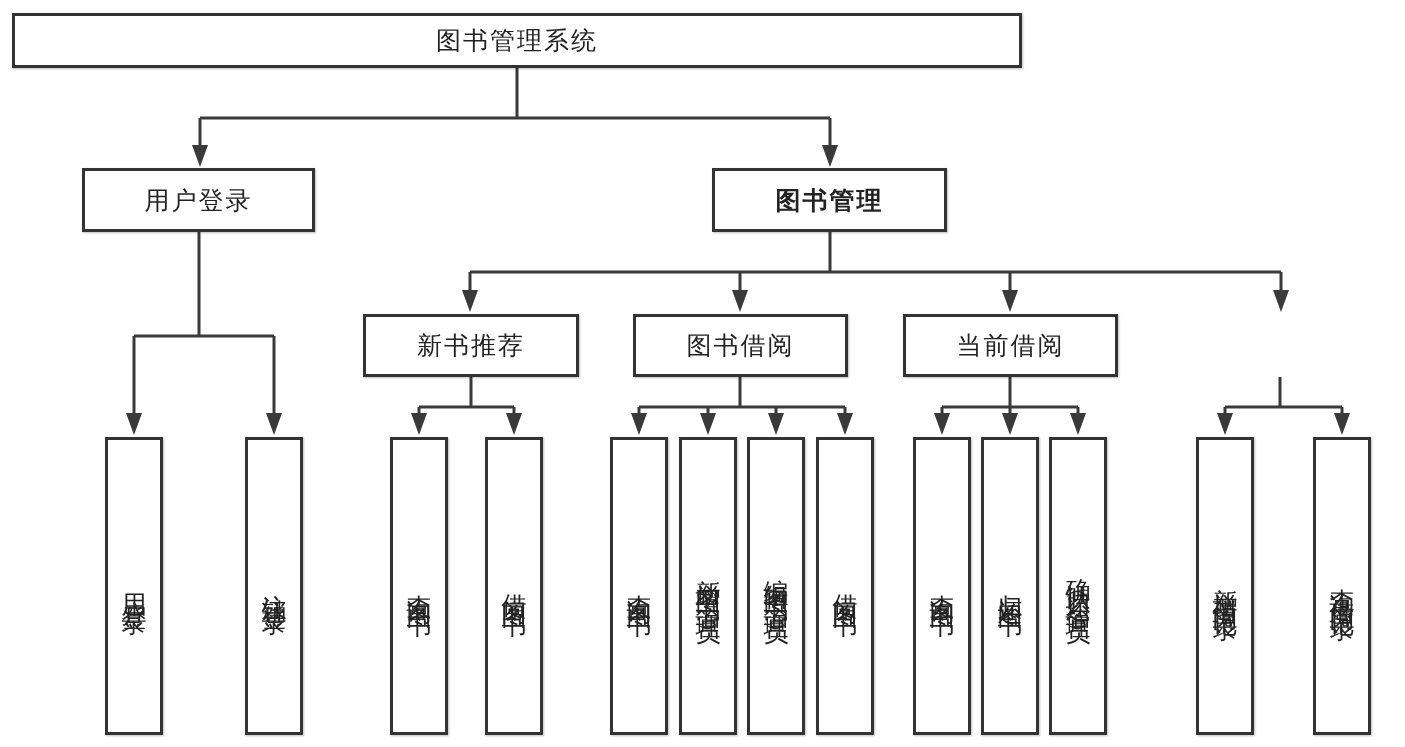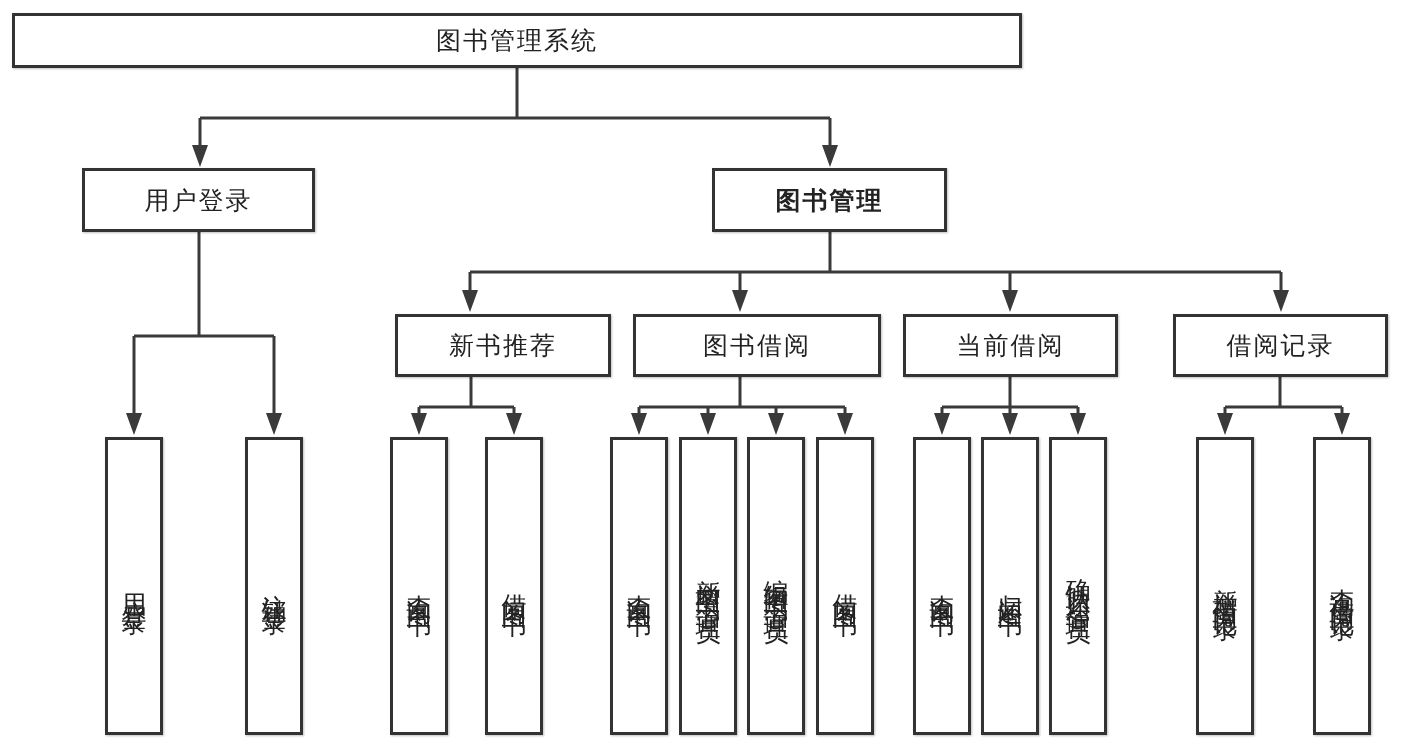--- a/index.html
+++ b/index.html
@@ -35,7 +35,7 @@
   #b-root  {left:12px;  top:13px;  width:1010px;height:55px;}
   #b-l2-0  {left:82px;  top:168px; width:233px; height:64px;}
   #b-l2-1  {left:712px; top:168px; width:235px; height:64px;font-weight:bold;}
-  #b-l3-0  {left:363px; top:314px; width:216px; height:63px;margin-left:32px;}
+  #b-l3-0  {left:363px; top:314px; width:216px; height:63px;}
   #b-l3-1  {left:633px; top:314px; width:248px; height:63px;}
   #b-l3-2  {left:903px; top:314px; width:215px; height:63px;}
   #b-l3-3  {left:1173px;top:314px; width:215px; height:63px;}

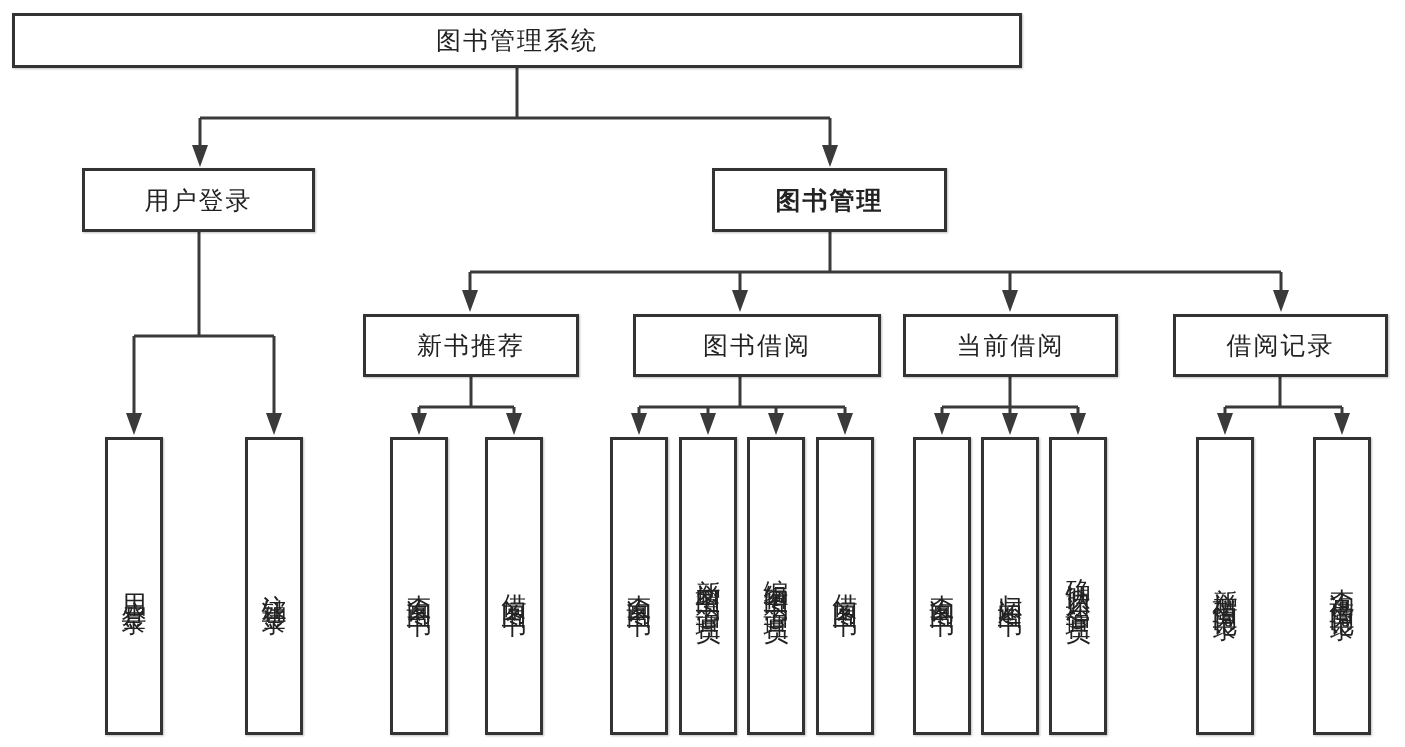--- a/index.html
+++ b/index.html
@@ -36,7 +36,7 @@
   #b-l2-0  {left:82px;  top:168px; width:233px; height:64px;}
   #b-l2-1  {left:712px; top:168px; width:235px; height:64px;font-weight:bold;}
   #b-l3-0  {left:363px; top:314px; width:216px; height:63px;}
-  #b-l3-1  {left:633px; top:314px; width:248px; height:63px;}
+  #b-l3-1  {left:633px; top:314px; width:215px; height:63px;}
   #b-l3-2  {left:903px; top:314px; width:215px; height:63px;}
   #b-l3-3  {left:1173px;top:314px; width:215px; height:63px;}
   

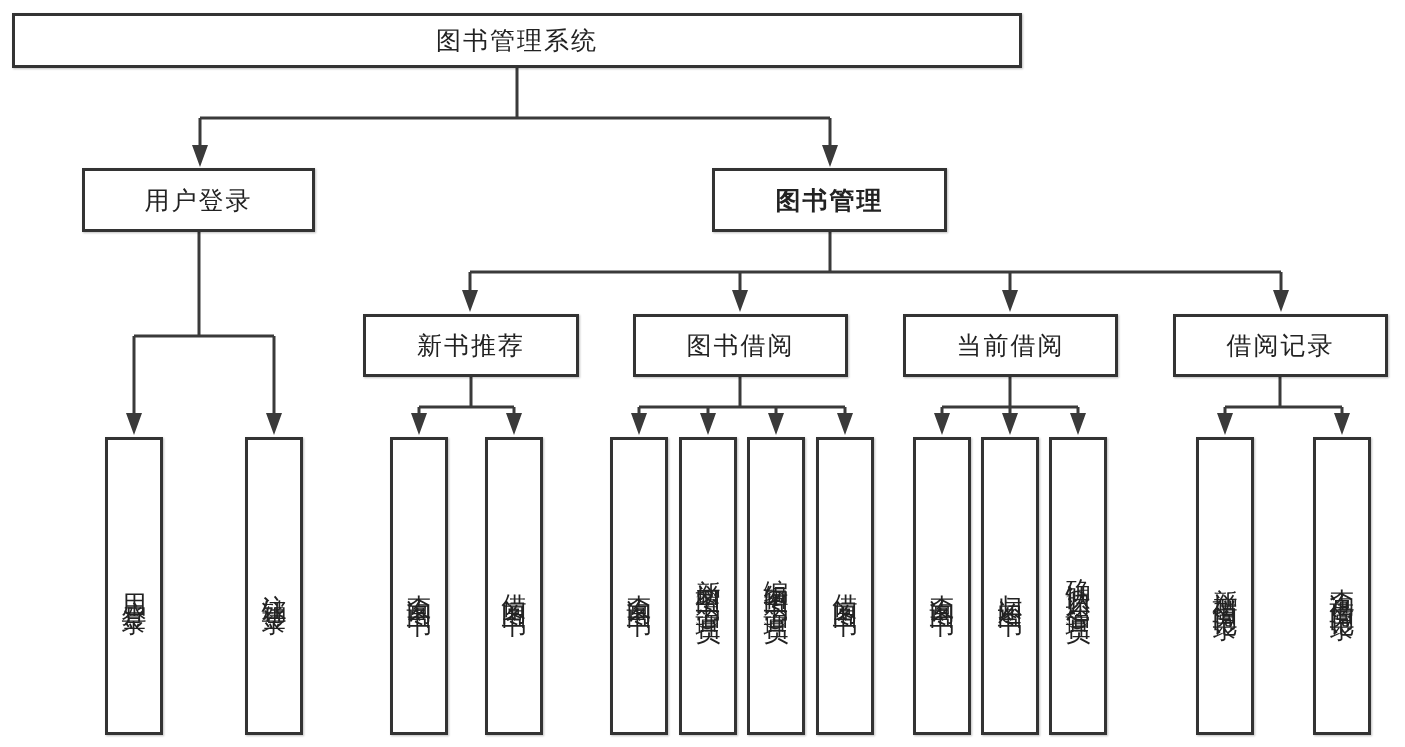--- a/index.html
+++ b/index.html
@@ -90,7 +90,6 @@
   <div class="box hnode" id="b-l3-0">新书推荐</div>
   <div class="box hnode" id="b-l3-1">图书借阅</div>
   <div class="box hnode" id="b-l3-2">当前借阅</div>
-  <div class="box hnode" id="b-l3-3">借阅记录</div>
 
   <div class="box leaf" id="leaf-0">用户登录</div>
   <div class="box leaf" id="leaf-1">注销登录</div>

